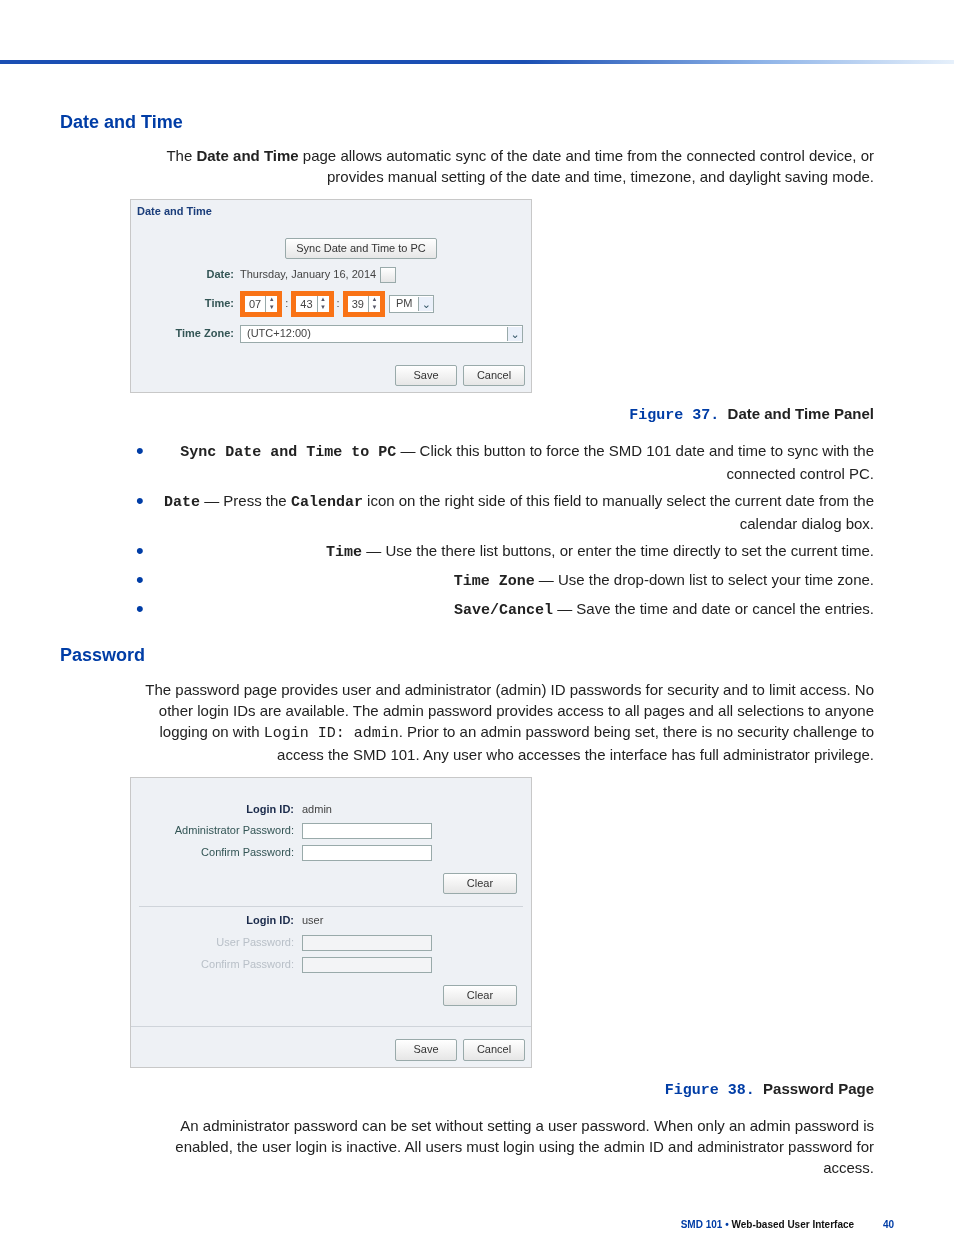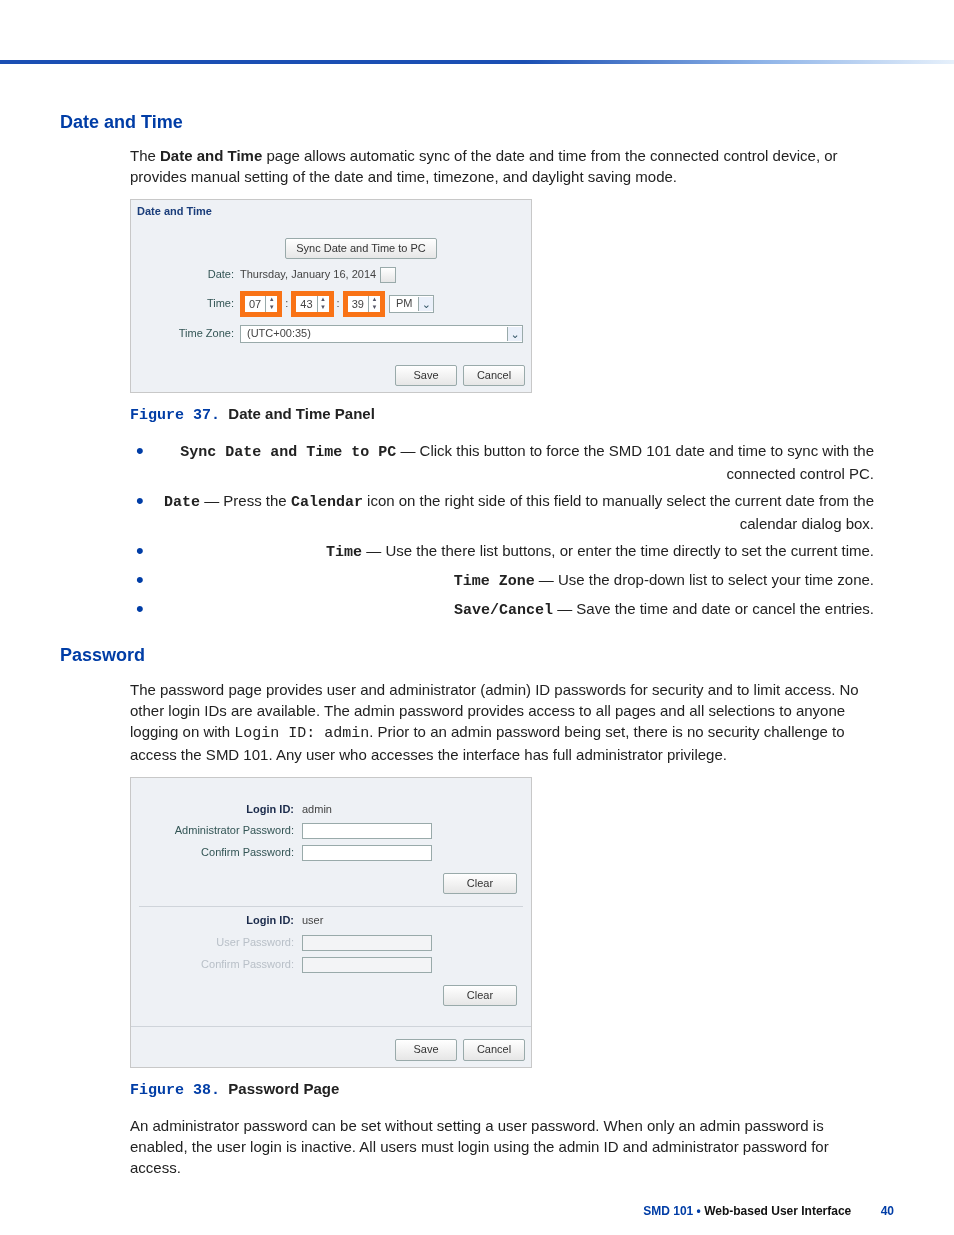--- a/index.html
+++ b/index.html
@@ -16,7 +16,7 @@
   .content{margin-left:70px;margin-right:20px;margin-top:70px;}
   h2.section{color:var(--accent);font-size:18px;font-weight:700;margin:22px 0 10px 0;}
   .section-wrap{margin-left:-70px;}
-  p{margin:8px 0 12px 0;}
+  p{margin:8px 0 12px 0;text-align:right;}
   .fig-caption{margin:10px 0 14px 0;}
   .fig-caption .label{color:var(--accent);font-weight:700;font-family:Liberation Mono, monospace;}
   .fig-caption .title{font-weight:700;}

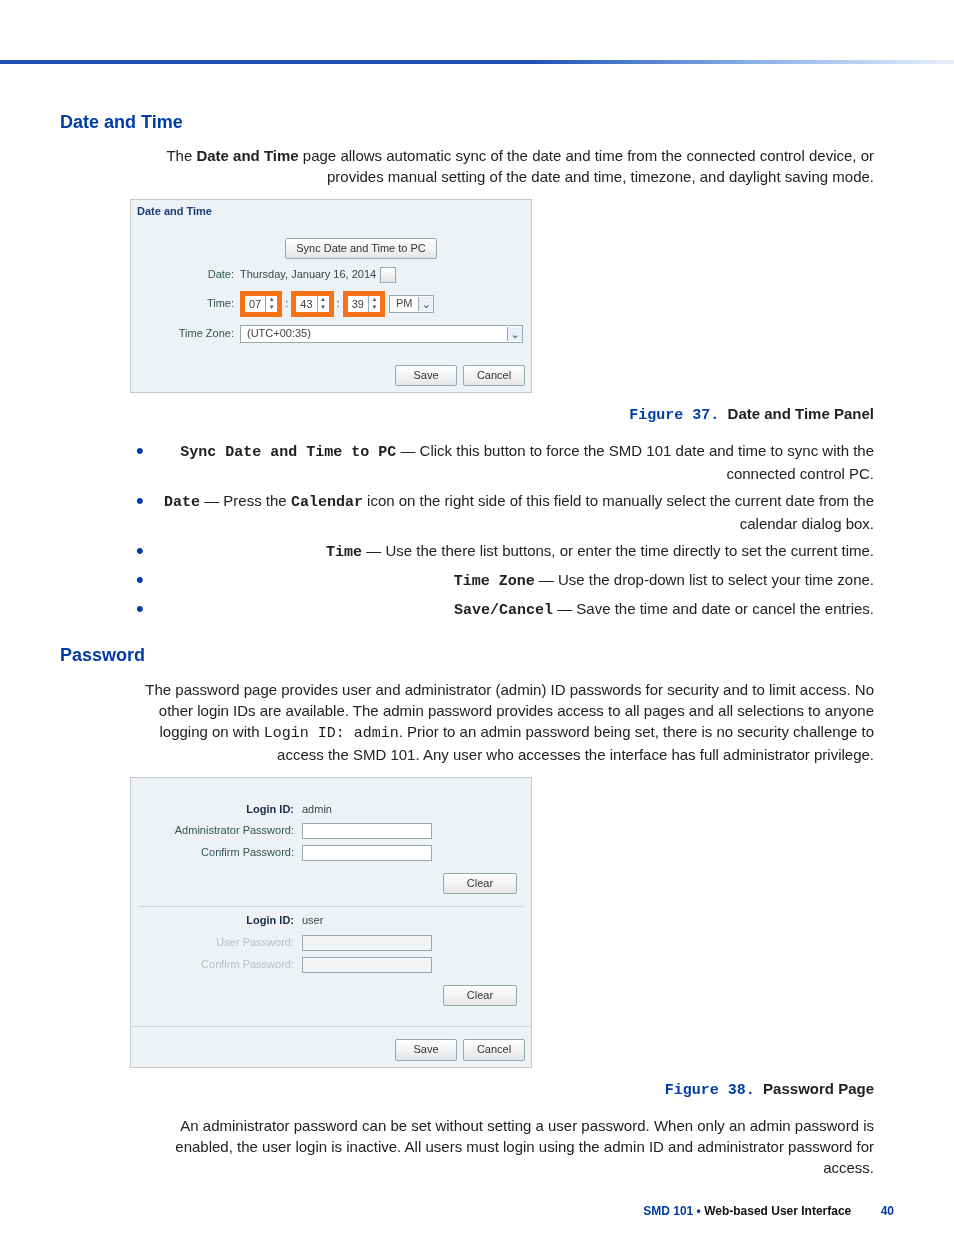--- a/index.html
+++ b/index.html
@@ -33,7 +33,7 @@
   .panel .panel-title{font-size:11px;font-weight:700;color:#1a3d7a;margin:4px 6px;}
   .panel-inner{padding:6px 8px 8px 8px;}
   .row{display:flex;align-items:center;margin:8px 0;}
-  .row .lab{width:95px;text-align:right;padding-right:6px;color:#355;}
+  .row .lab{width:95px;text-align:right;padding-right:6px;color:#355;font-weight:bold;}
   .btn{background:linear-gradient(#fff,#e6e6e6);border:1px solid #9aa;
     font-size:11px;padding:2px 10px;border-radius:2px;color:#333;min-width:40px;
     text-align:center;display:inline-block;}

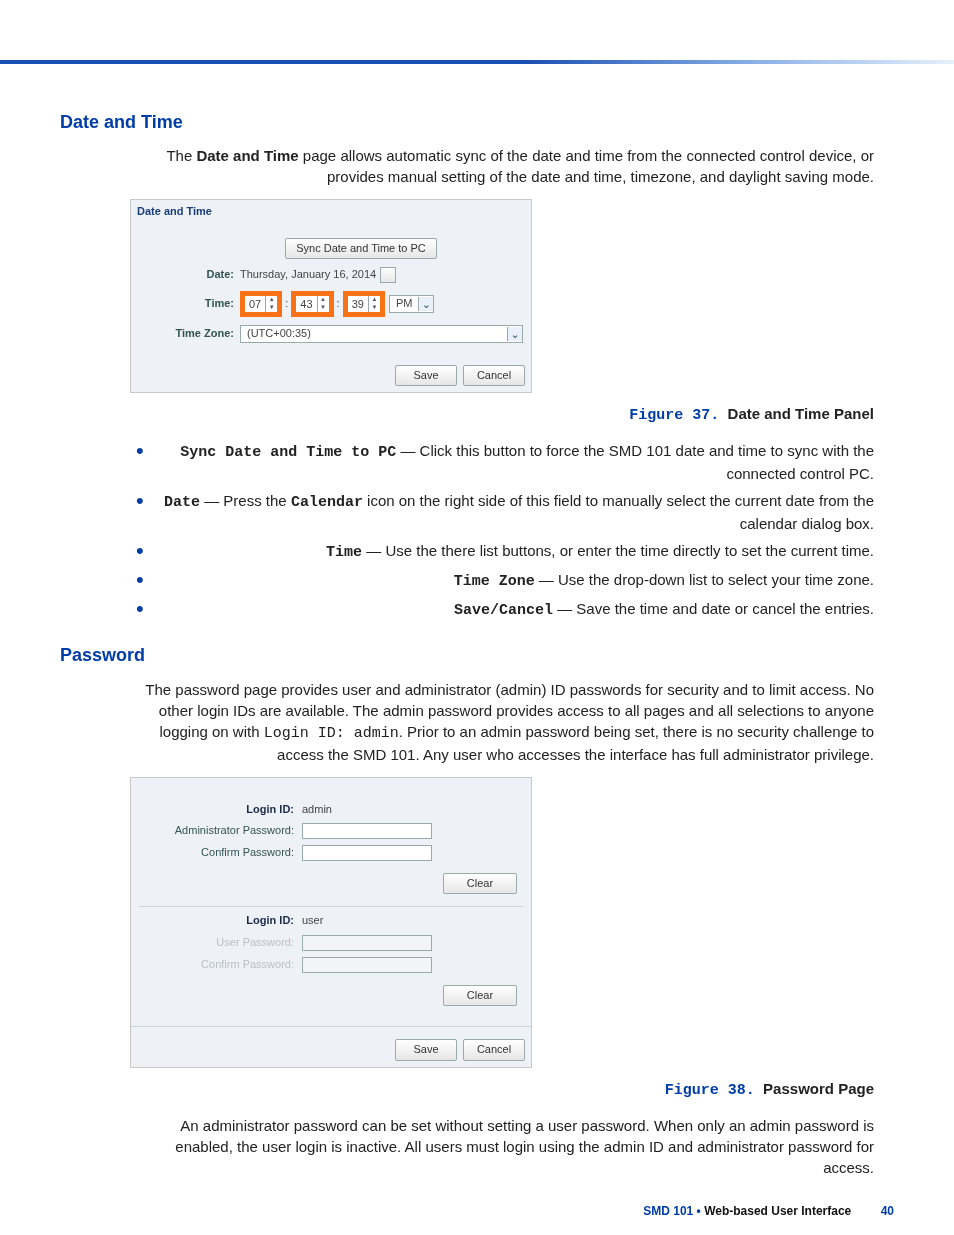--- a/index.html
+++ b/index.html
@@ -125,7 +125,7 @@
         <div class="row">
           <span class="lab">Time Zone:</span>
           <span class="sel" style="flex:1">
-            <span class="sv" style="flex:1">(UTC+00:35)</span>
+            <span class="sv" style="flex:1">(UTC+12:00)</span>
             <span class="dd">⌄</span>
           </span>
         </div>

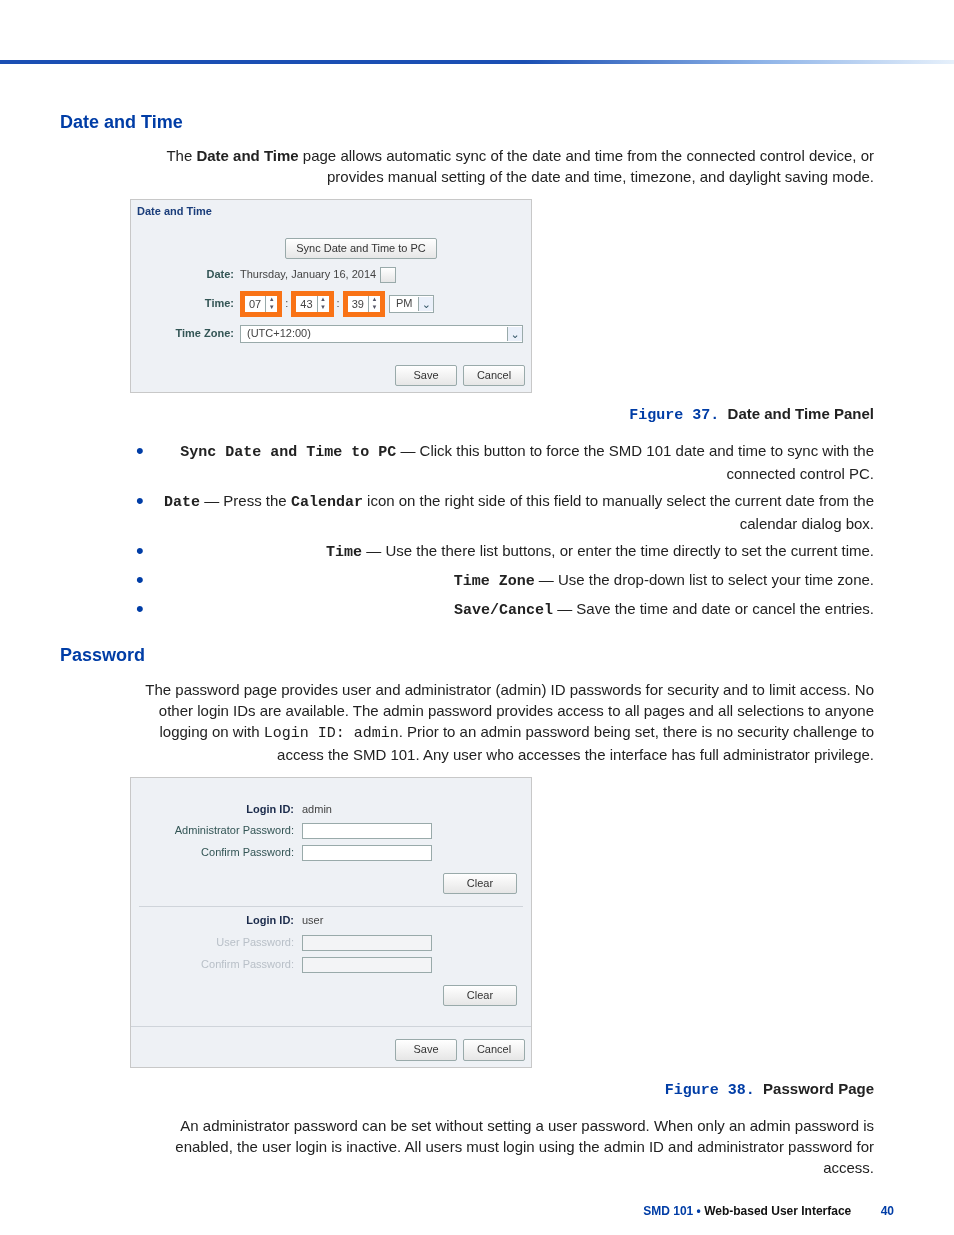--- a/index.html
+++ b/index.html
@@ -59,7 +59,7 @@
   .pw-panel .pw-lab{width:155px;text-align:right;padding-right:8px;color:#355;}
   .pw-panel .pw-lab.bold{font-weight:700;color:#1a2a4a;}
   .pw-panel .dim .pw-lab{color:#b9c0c8;}
-  .footer{position:absolute;bottom:30px;right:60px;font-size:12px;}
+  .footer{position:absolute;bottom:18px;right:60px;font-size:10px;}
   .footer .a{color:var(--footer);font-weight:700;}
   .footer .b{color:#111;font-weight:700;}
   .footer .pg{color:var(--footer);font-weight:700;margin-left:26px;}

